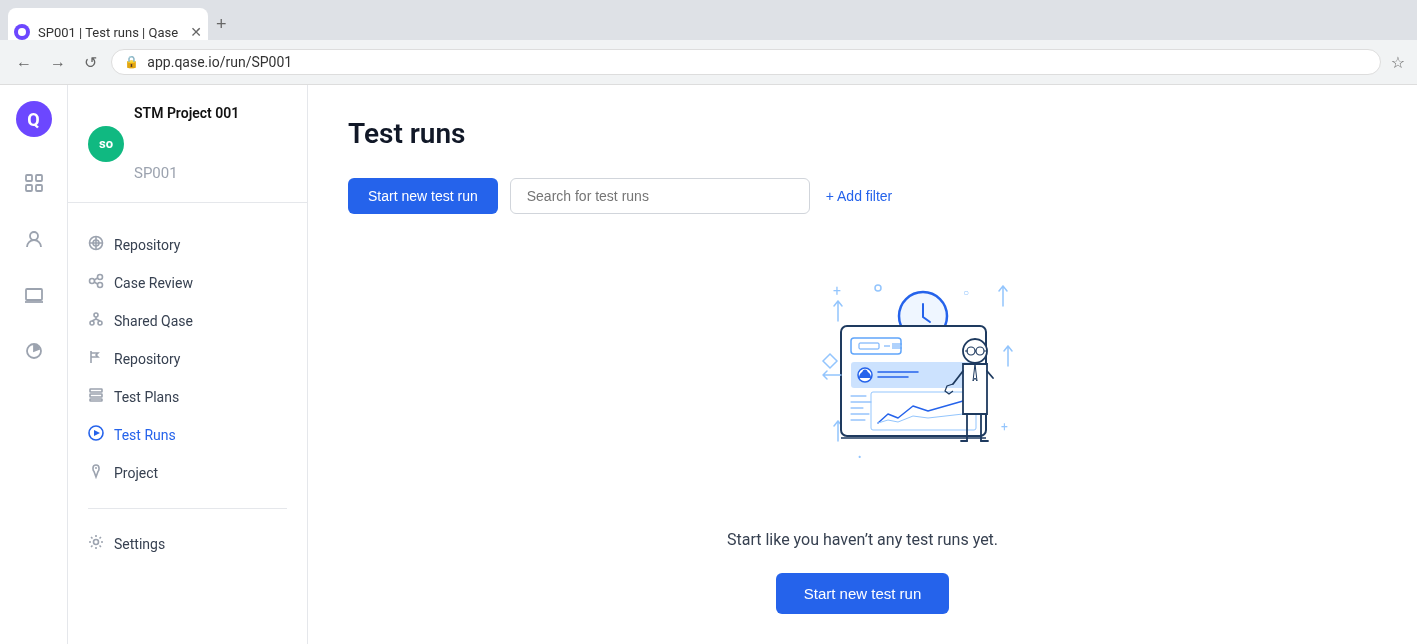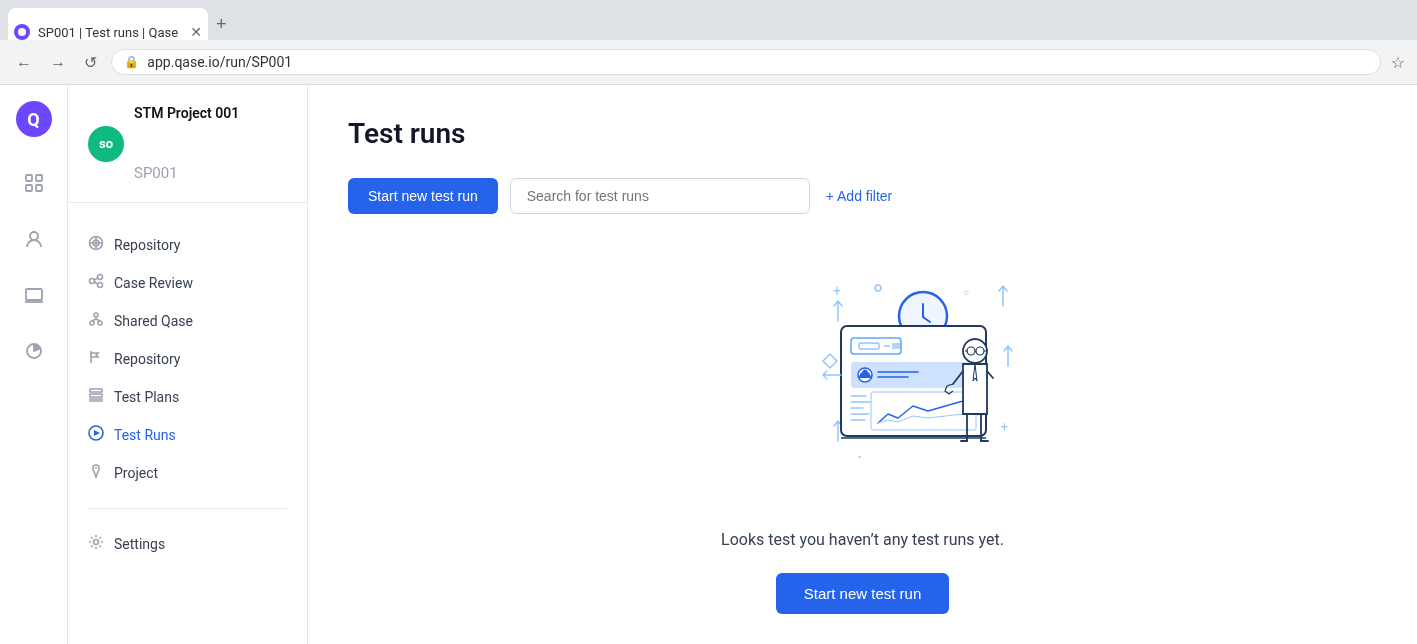--- a/index.html
+++ b/index.html
@@ -501,7 +501,7 @@
         <text x="155" y="195" font-size="10" fill="#93c5fd">•</text>
       </svg>
 
-      <p class="empty-text">Looks test you haven’t any test runs yet.</p>
+      <p class="empty-text">Start like you haven’t any test runs yet.</p>
       <button class="btn-primary-lg">Start new test run</button>
     </div>
   </div>

